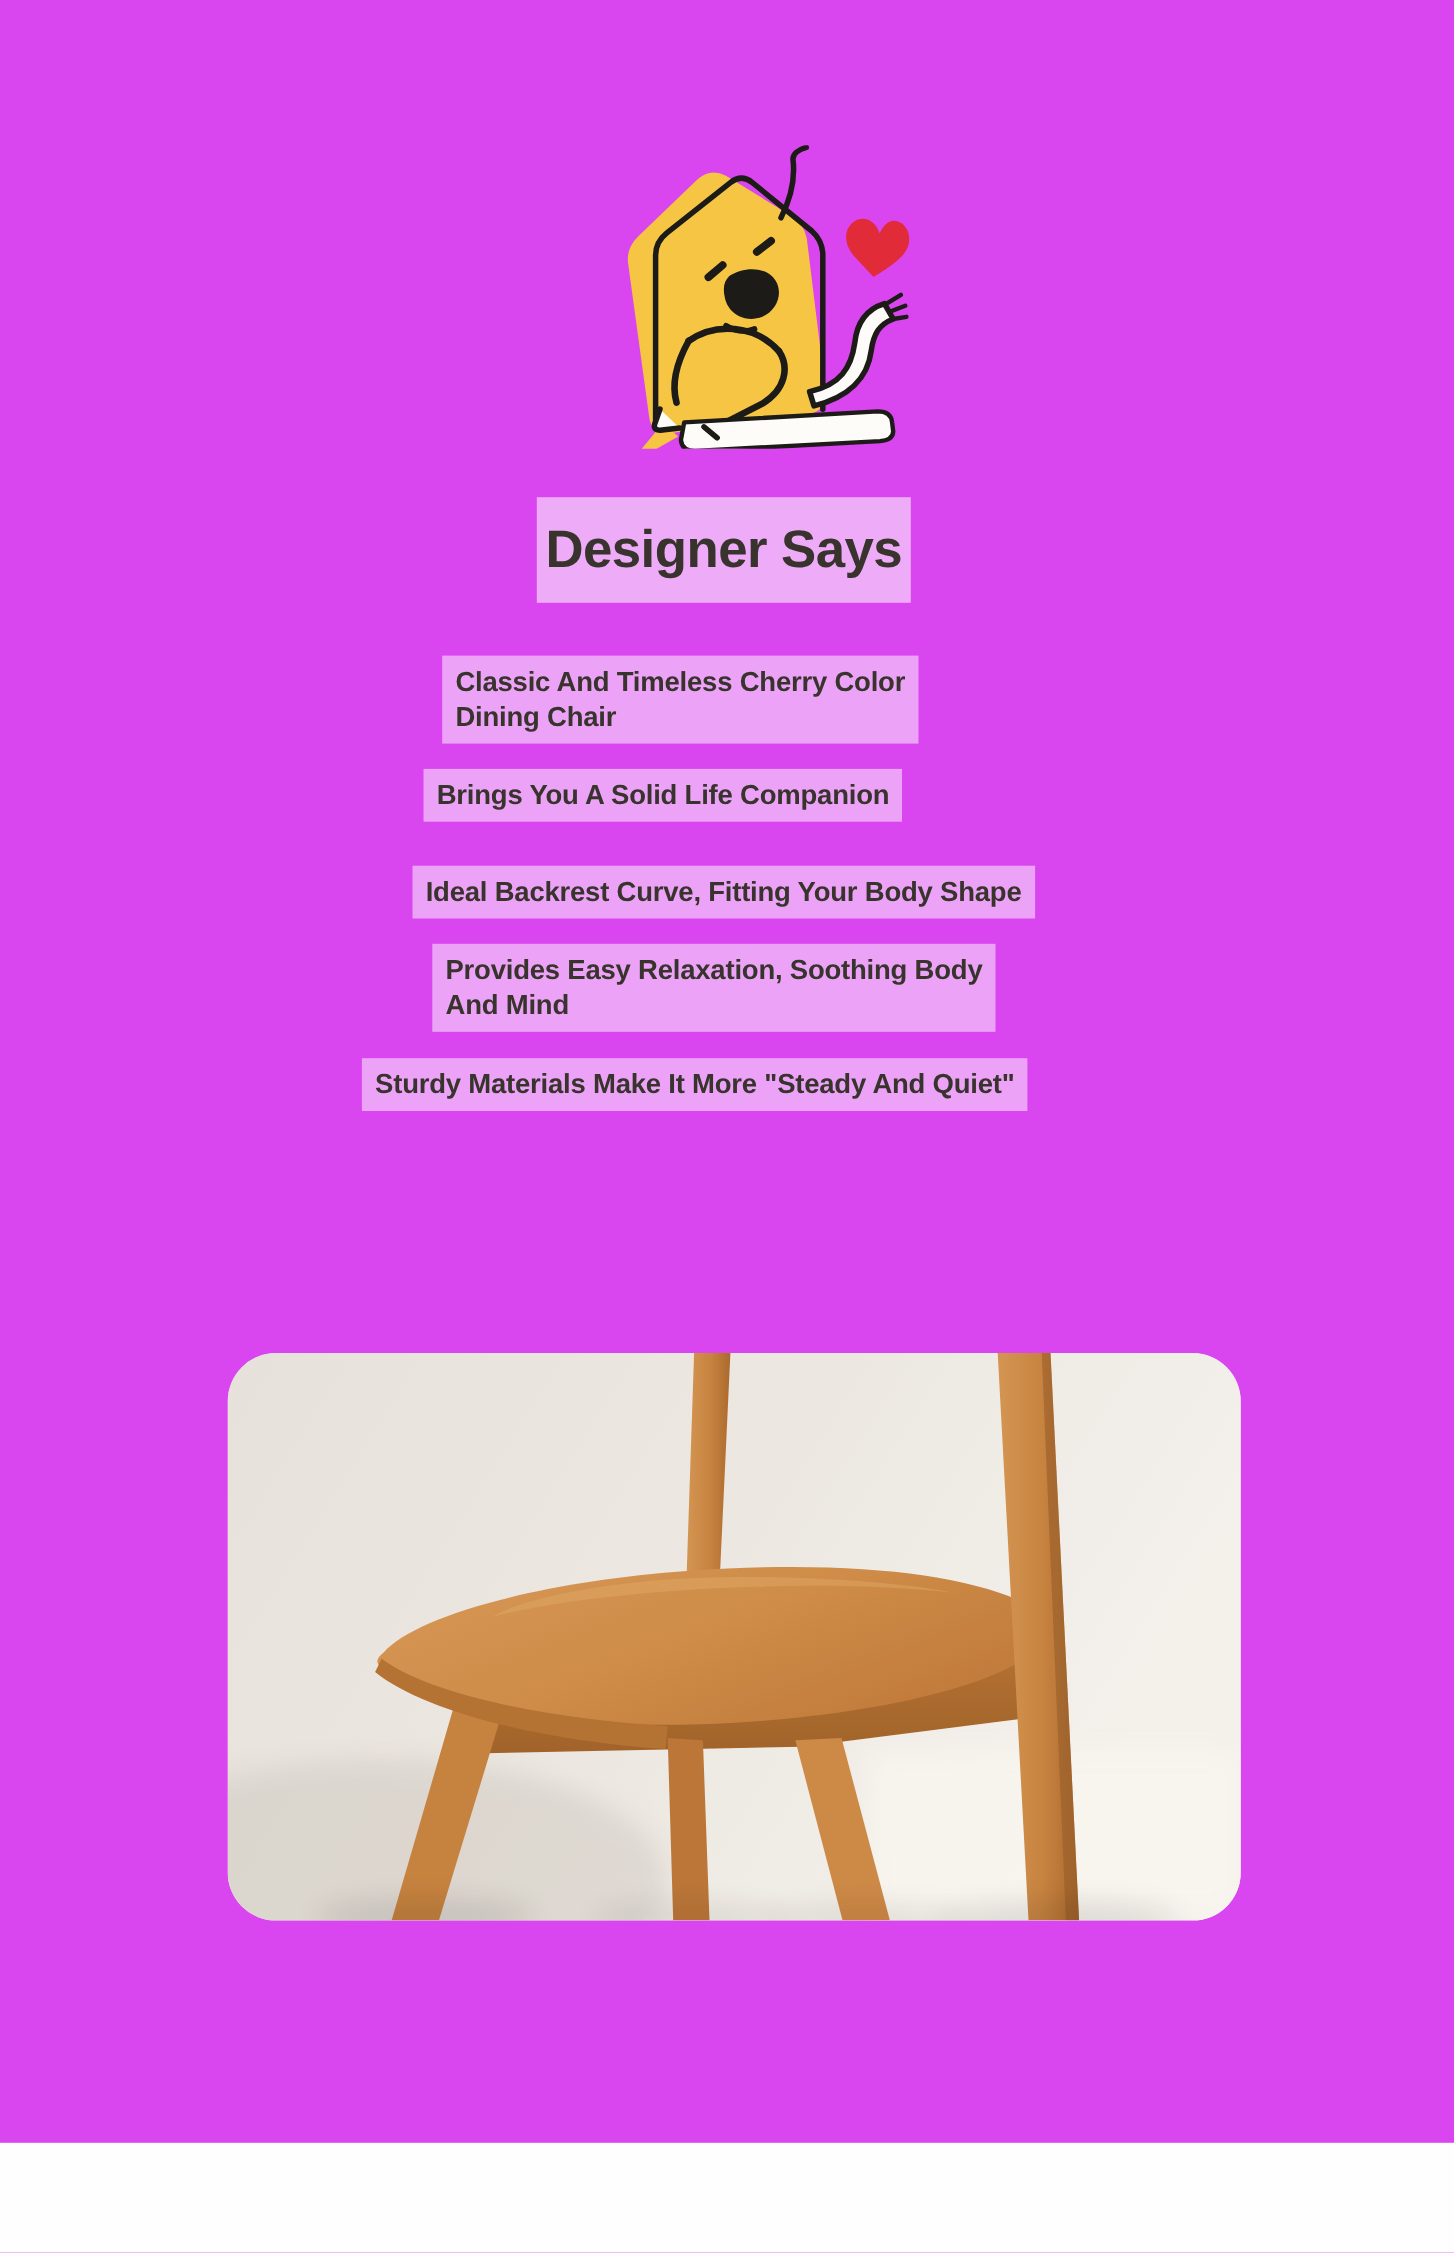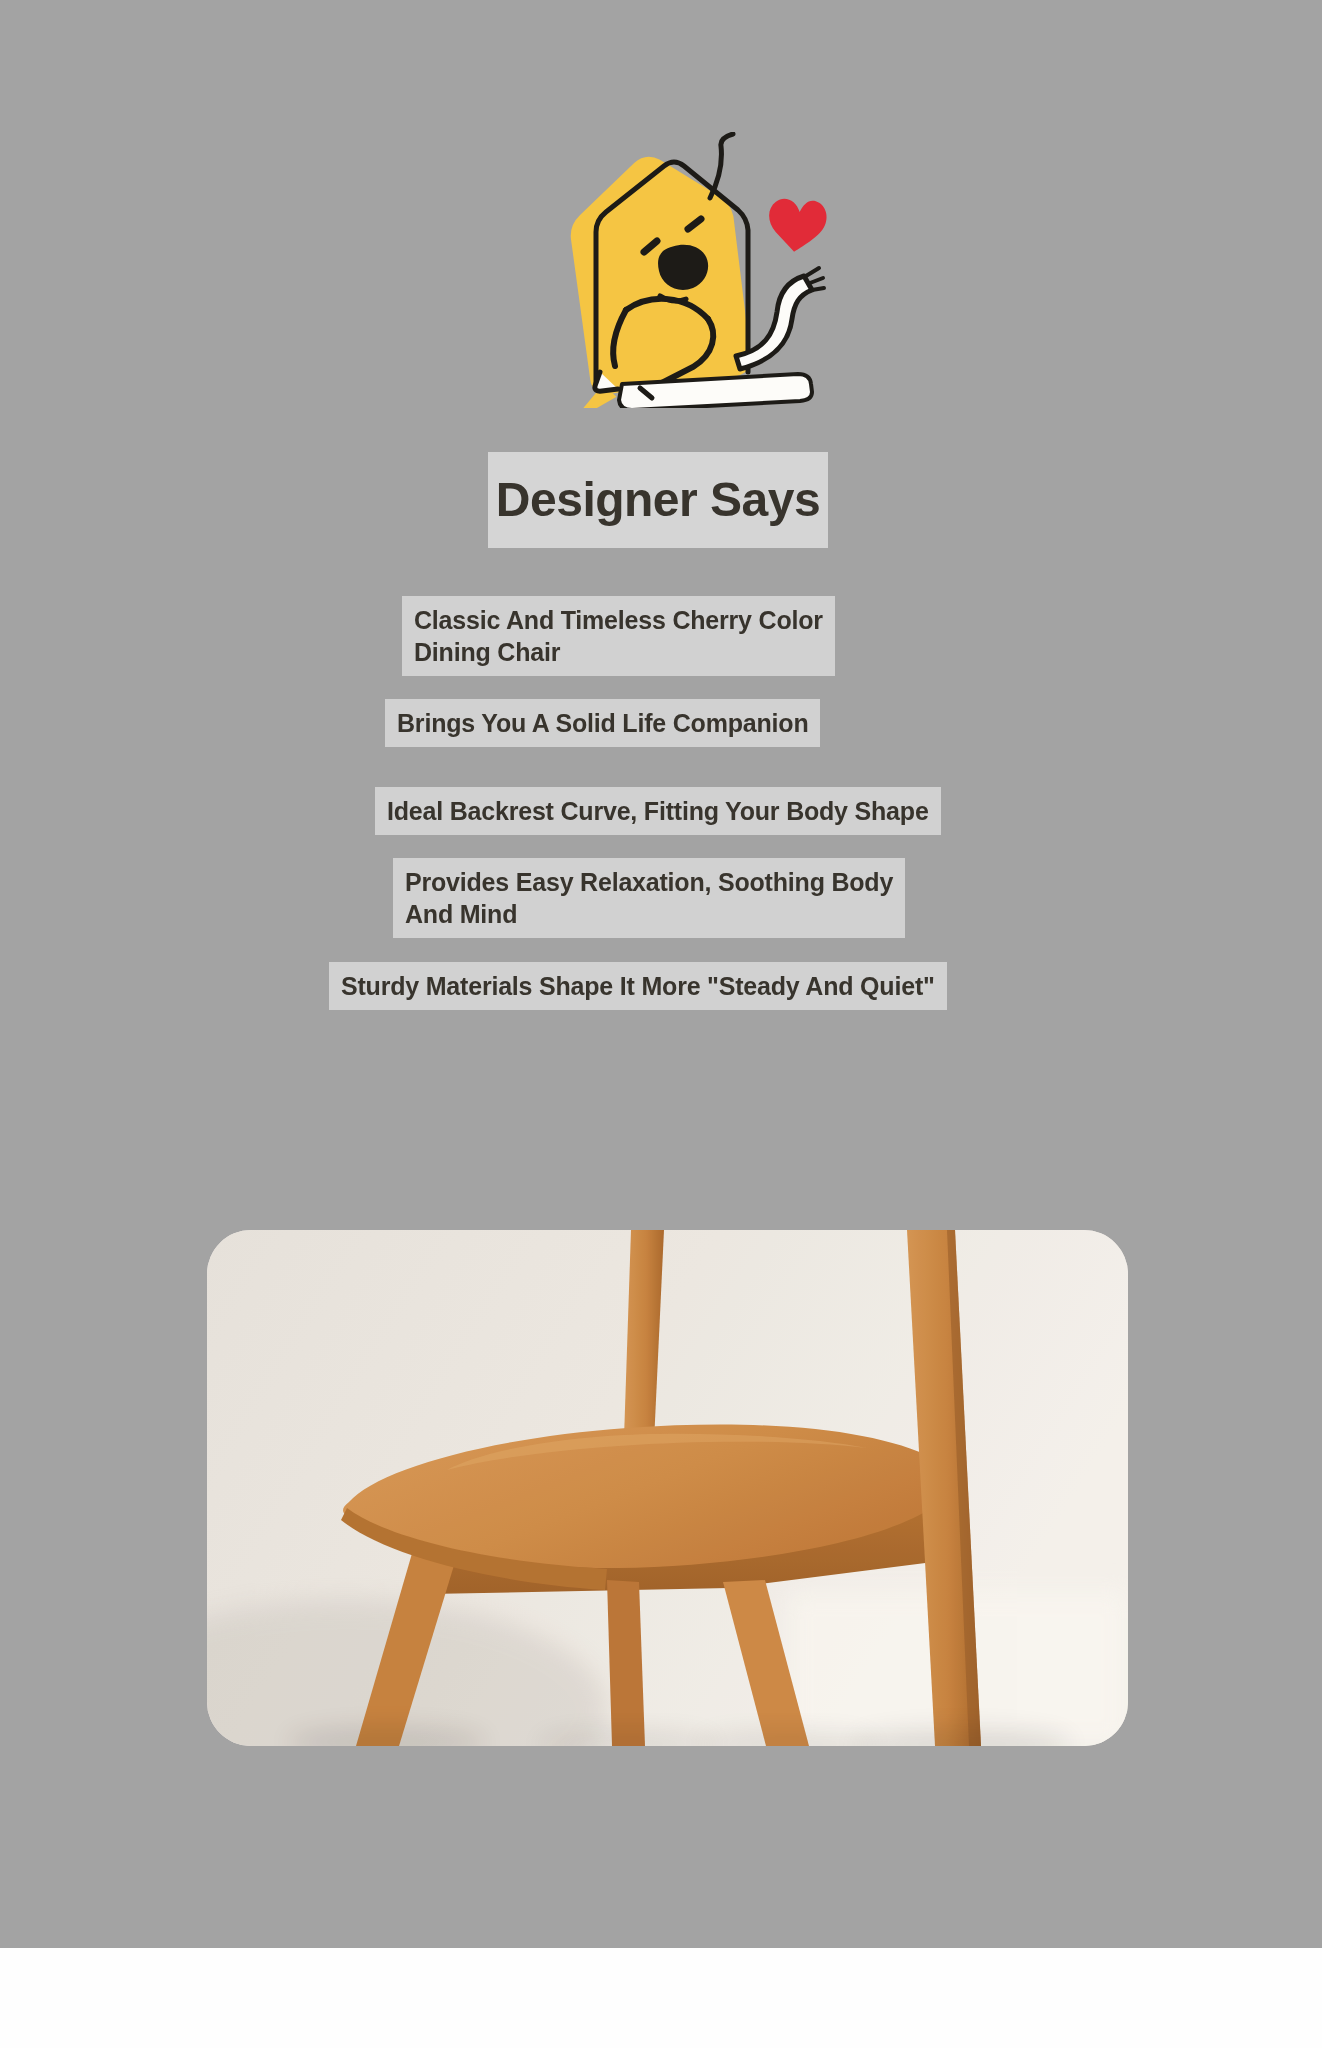--- a/index.html
+++ b/index.html
@@ -7,7 +7,7 @@
   .page{
     position:relative;
     width:1322px;height:2048px;
-    background:#a3a3a3;
+    background:#d946ef;
     overflow:hidden;
   }
   

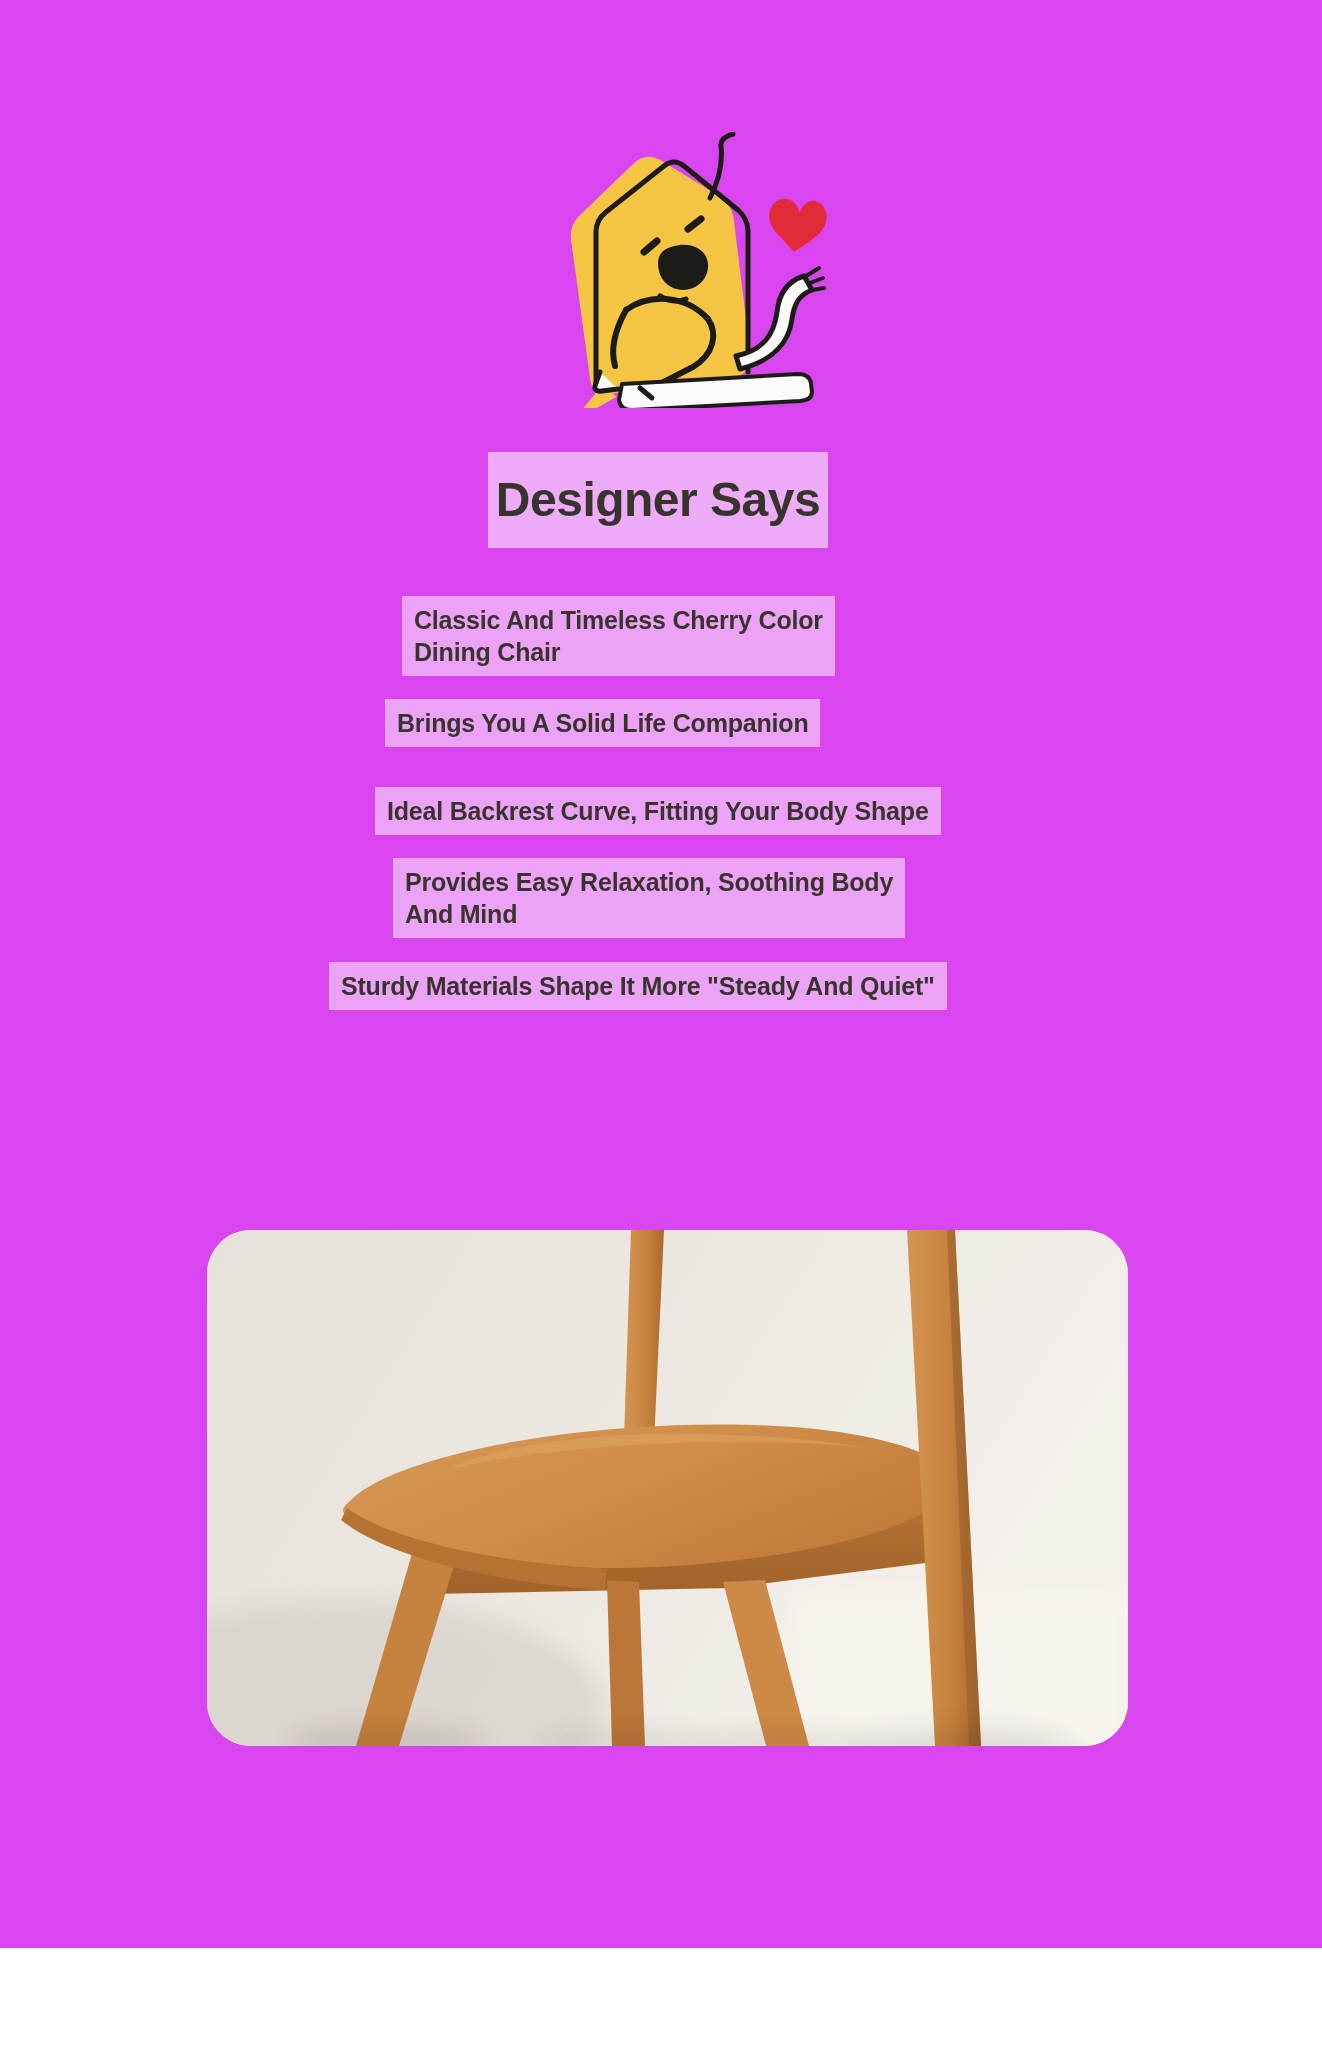--- a/index.html
+++ b/index.html
@@ -117,7 +117,7 @@
     <span>And Mind</span>
   </div>
   <div class="tagline t5">
-    <span>Sturdy Materials Shape It More "Steady And Quiet"</span>
+    <span>Sturdy Materials Make It More "Steady And Quiet"</span>
   </div>
 
   <div class="photo">

